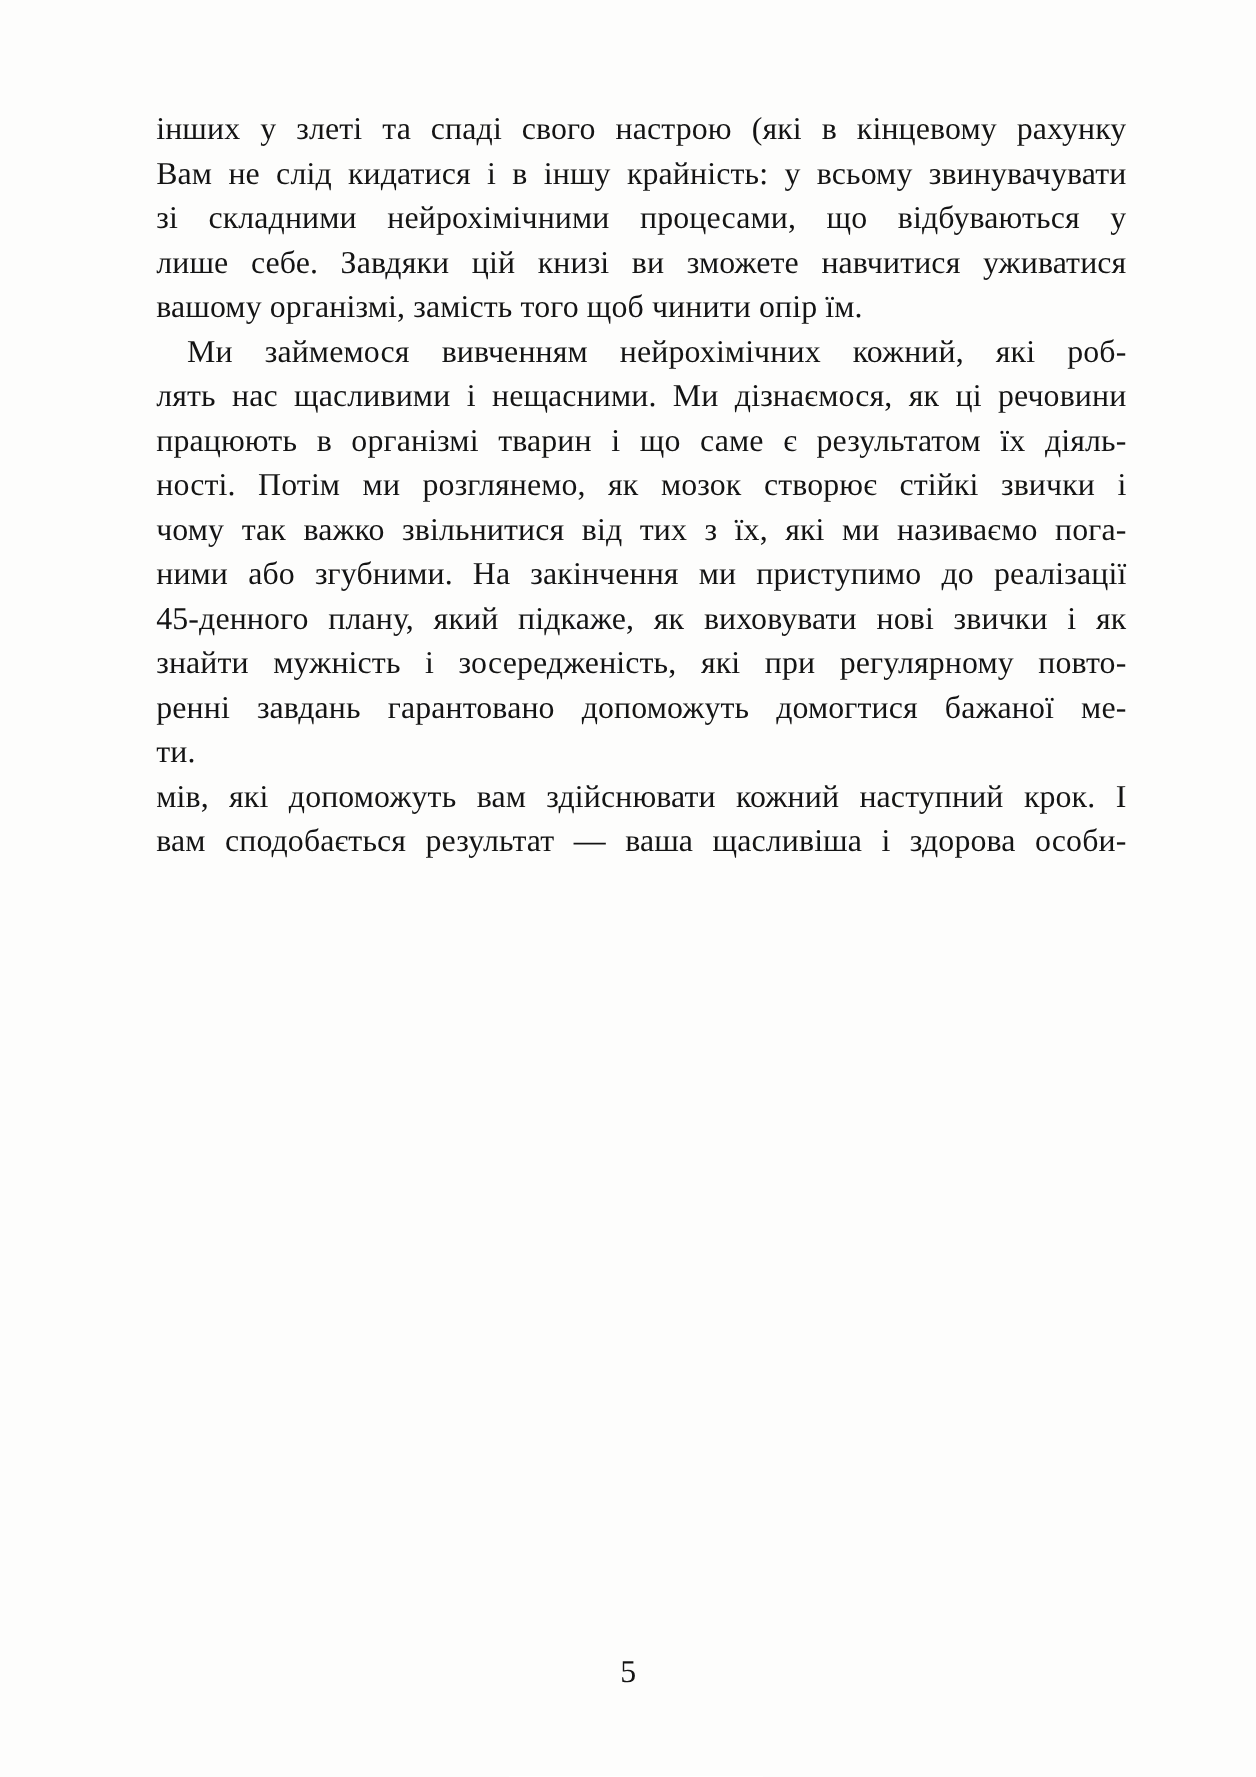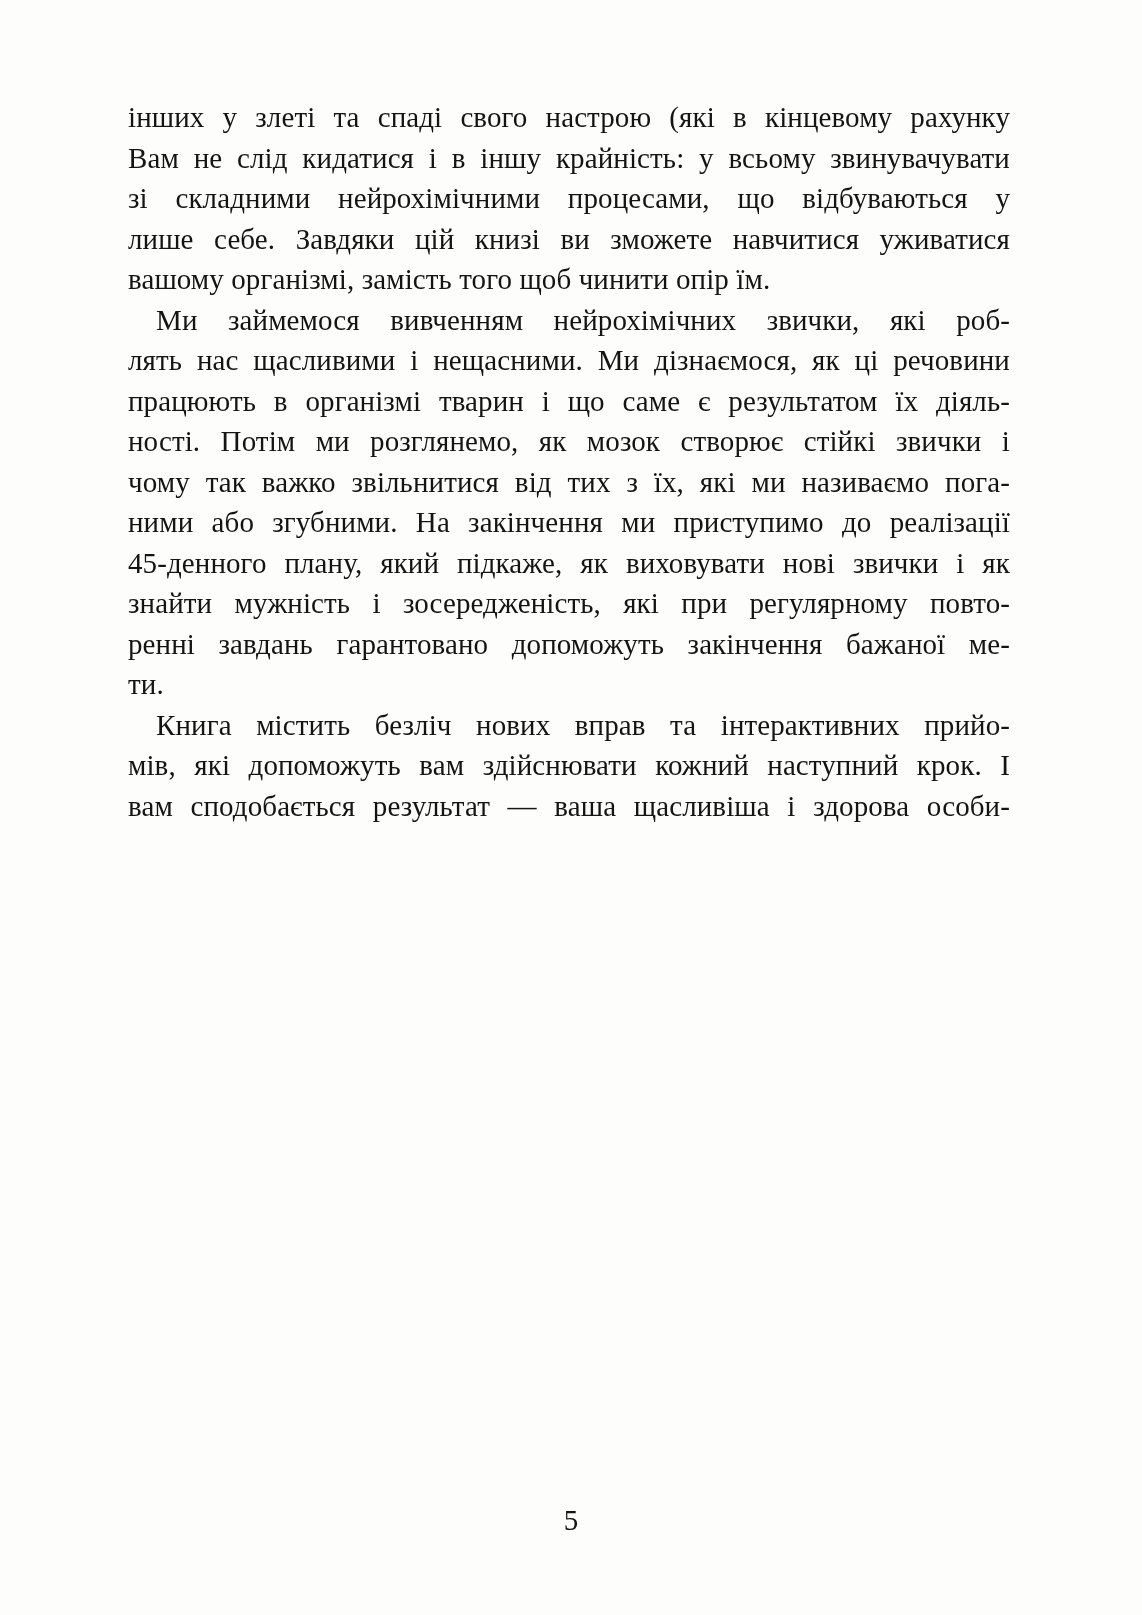--- a/index.html
+++ b/index.html
@@ -18,7 +18,7 @@
   }
   .text-block {
     position: absolute;
-    left: 128px;
+    left: 142px;
     top: 97px;
     width: 882px;
     font-size: 29px;

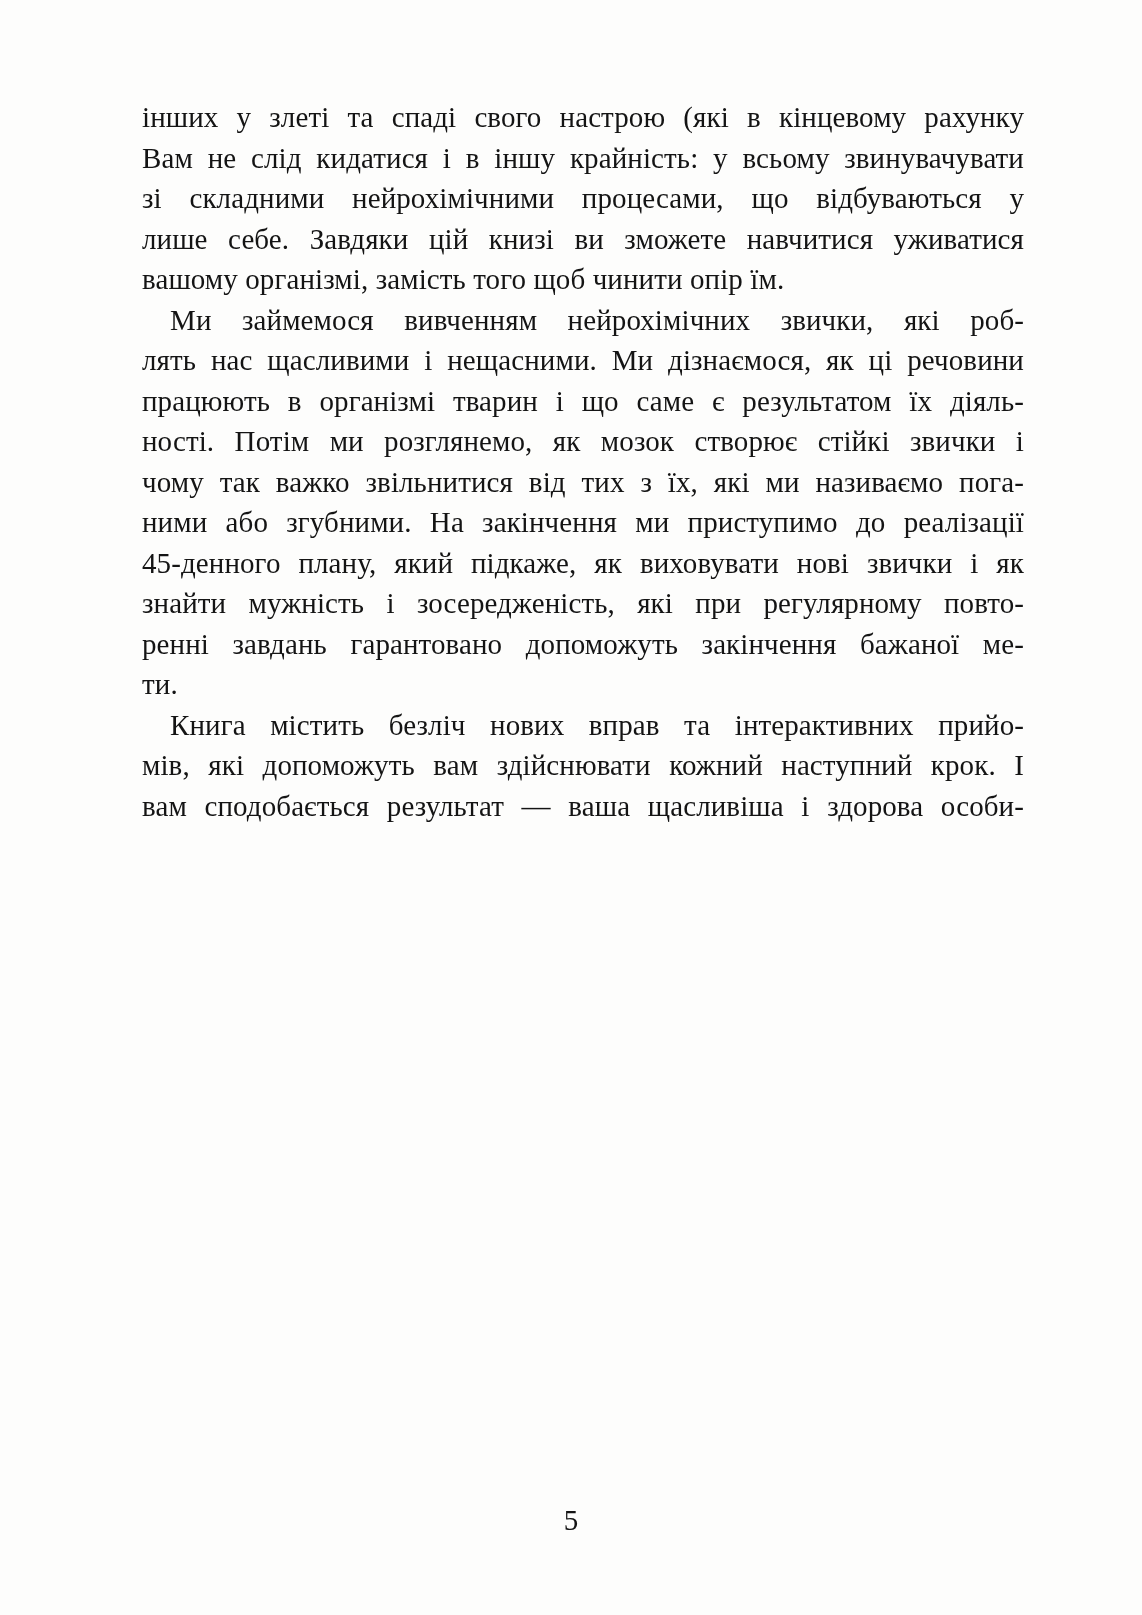--- a/index.html
+++ b/index.html
@@ -68,7 +68,7 @@
     </div>
 
     <div class="para">
-      <div class="line indent">Ми займемося вивченням нейрохімічних звички, які роб-</div>
+      <div class="line indent">Ми займемося вивченням нейрохімічних кожний, які роб-</div>
       <div class="line">лять нас щасливими і нещасними. Ми дізнаємося, як ці речовини</div>
       <div class="line">працюють в організмі тварин і що саме є результатом їх діяль-</div>
       <div class="line">ності. Потім ми розглянемо, як мозок створює стійкі звички і</div>

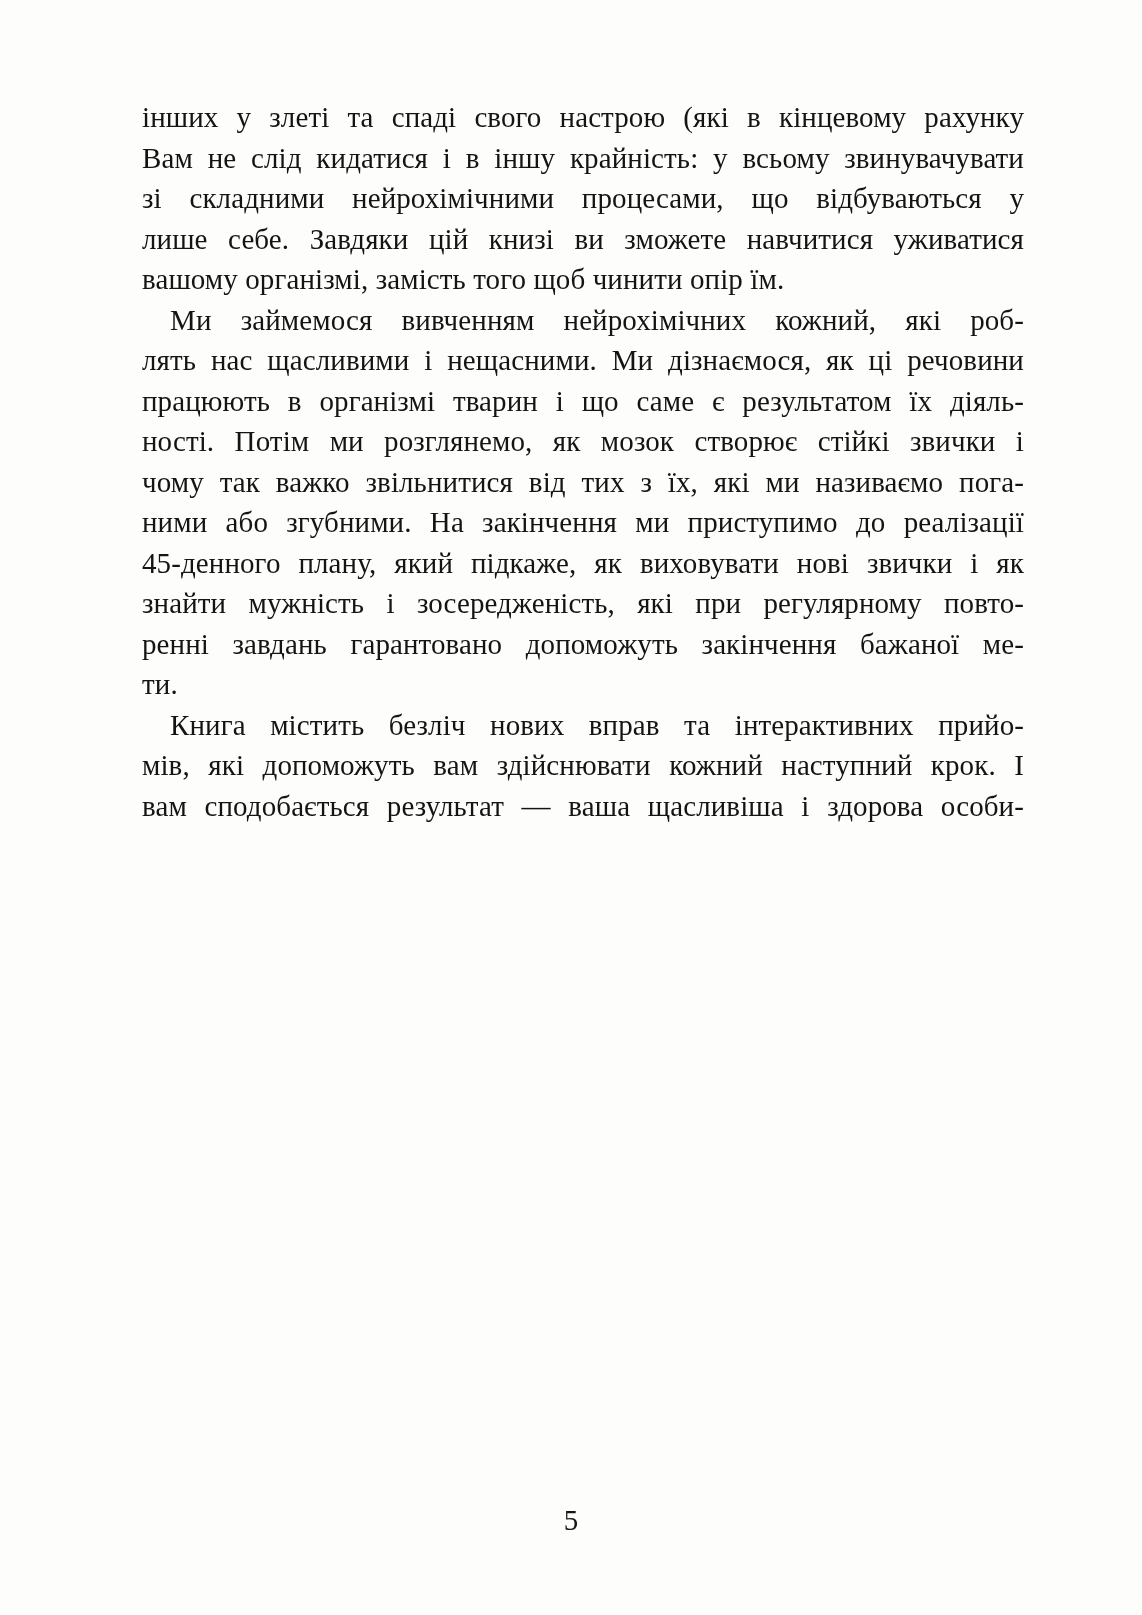--- a/index.html
+++ b/index.html
@@ -76,7 +76,7 @@
       <div class="line">ними або згубними. На закінчення ми приступимо до реалізації</div>
       <div class="line">45-денного плану, який підкаже, як виховувати нові звички і як</div>
       <div class="line">знайти мужність і зосередженість, які при регулярному повто-</div>
-      <div class="line">ренні завдань гарантовано допоможуть закінчення бажаної ме-</div>
+      <div class="line">ренні завдань гарантовано допоможуть домогтися бажаної ме-</div>
       <div class="line last">ти.</div>
     </div>
 

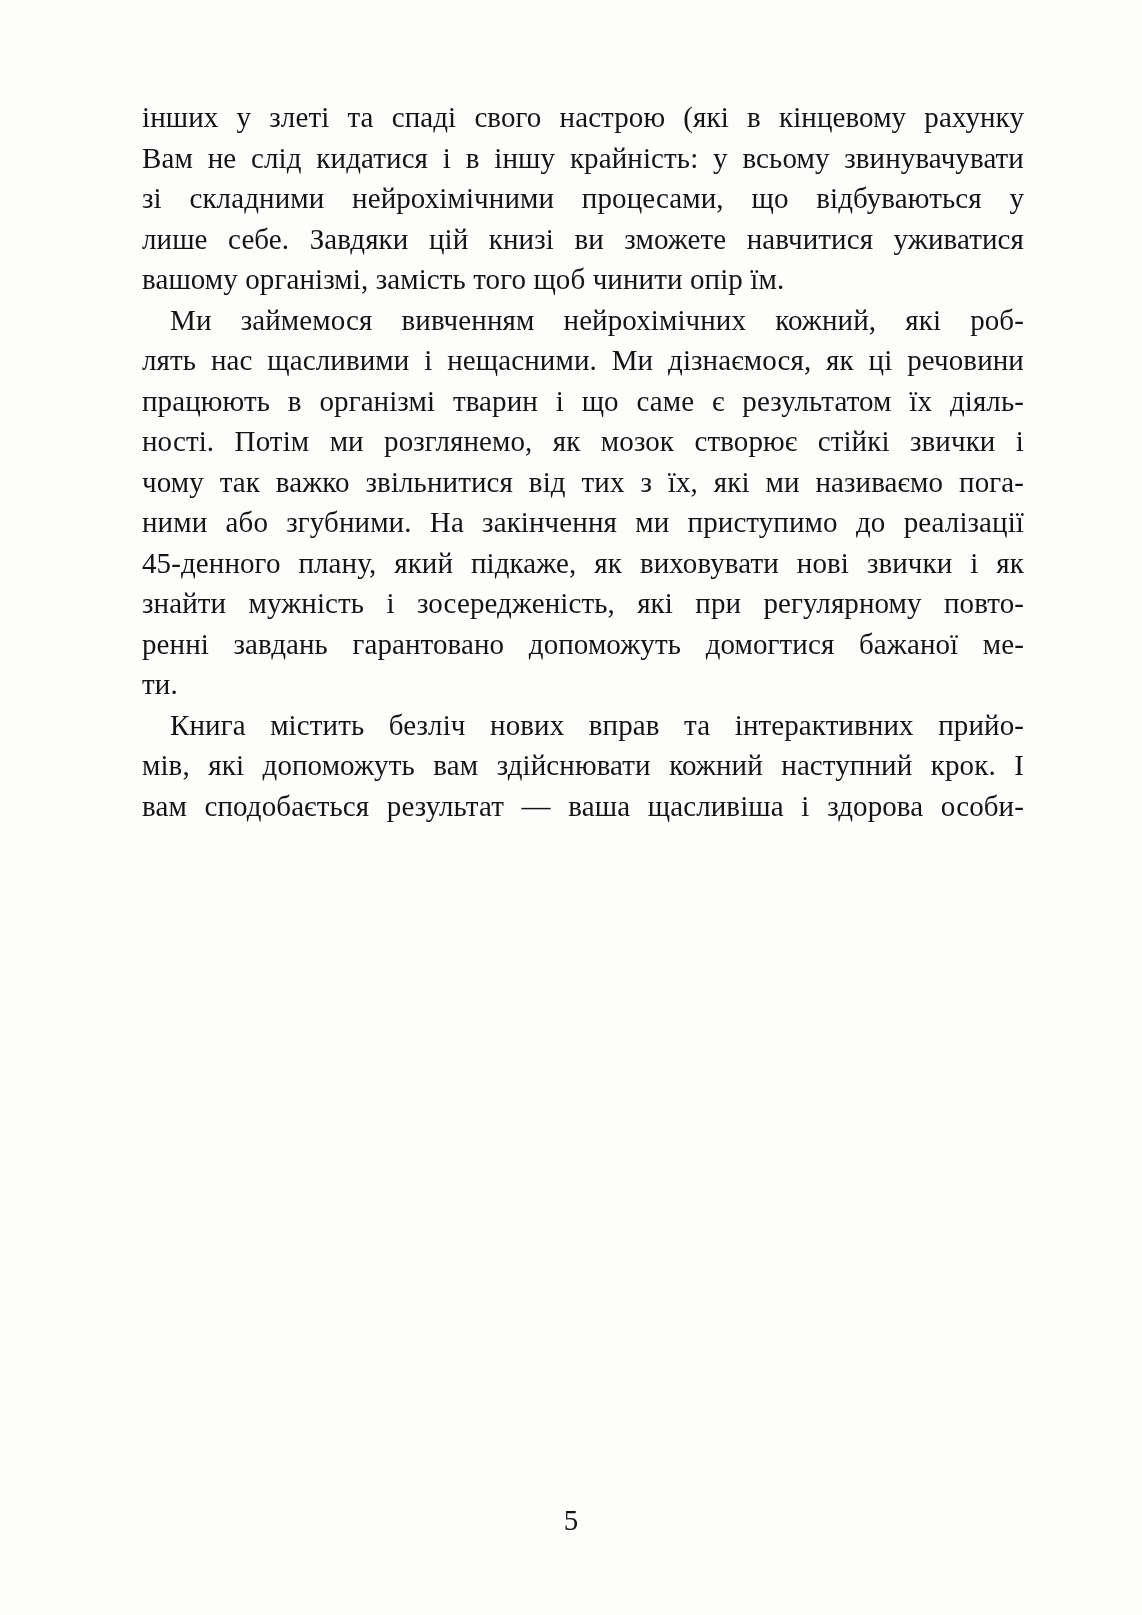--- a/index.html
+++ b/index.html
@@ -81,7 +81,6 @@
     </div>
 
     <div class="para">
-      <div class="line indent">Книга містить безліч нових вправ та інтерактивних прийо-</div>
       <div class="line">мів, які допоможуть вам здійснювати кожний наступний крок. І</div>
       <div class="line">вам сподобається результат — ваша щасливіша і здорова особи-</div>
     </div>

